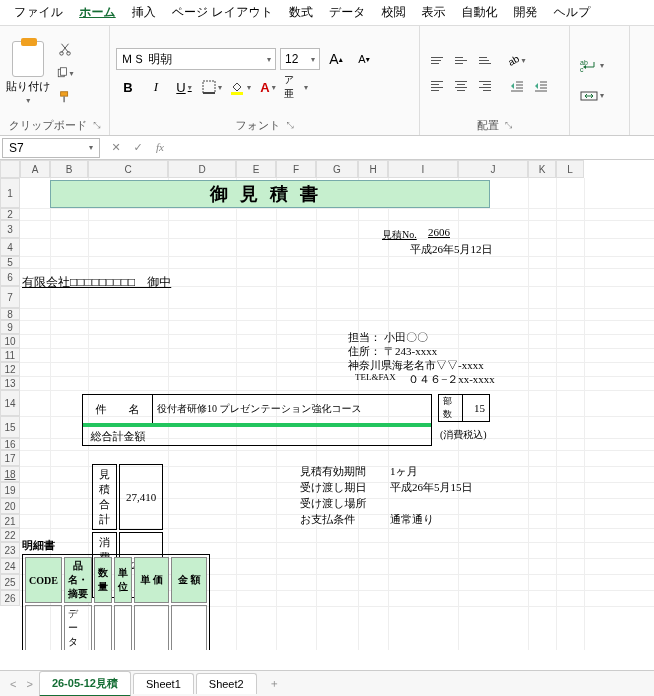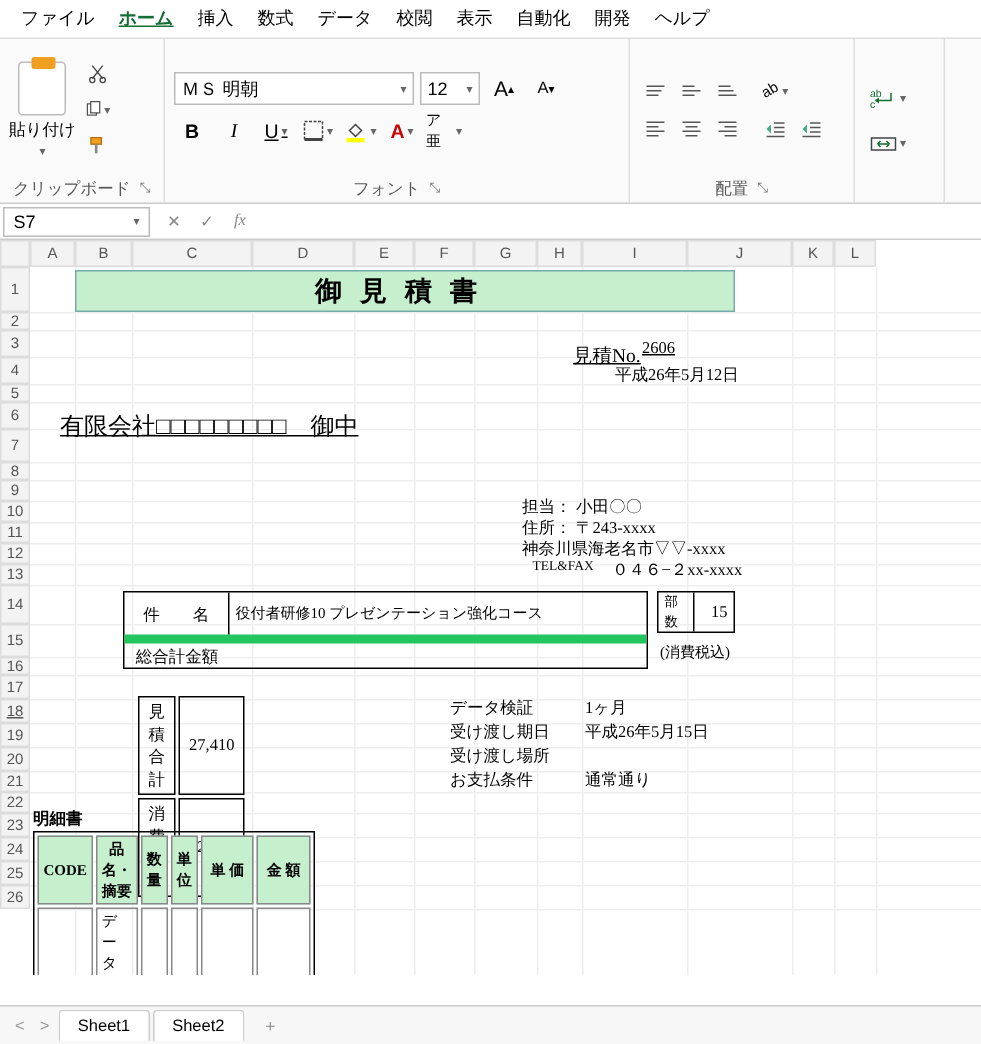--- a/index.html
+++ b/index.html
@@ -97,6 +97,7 @@
   <span>ファイル</span>
   <span class="active">ホーム</span>
   <span>挿入</span>
+  <span>ページ レイアウト</span>
   <span>数式</span>
   <span>データ</span>
   <span>校閲</span>

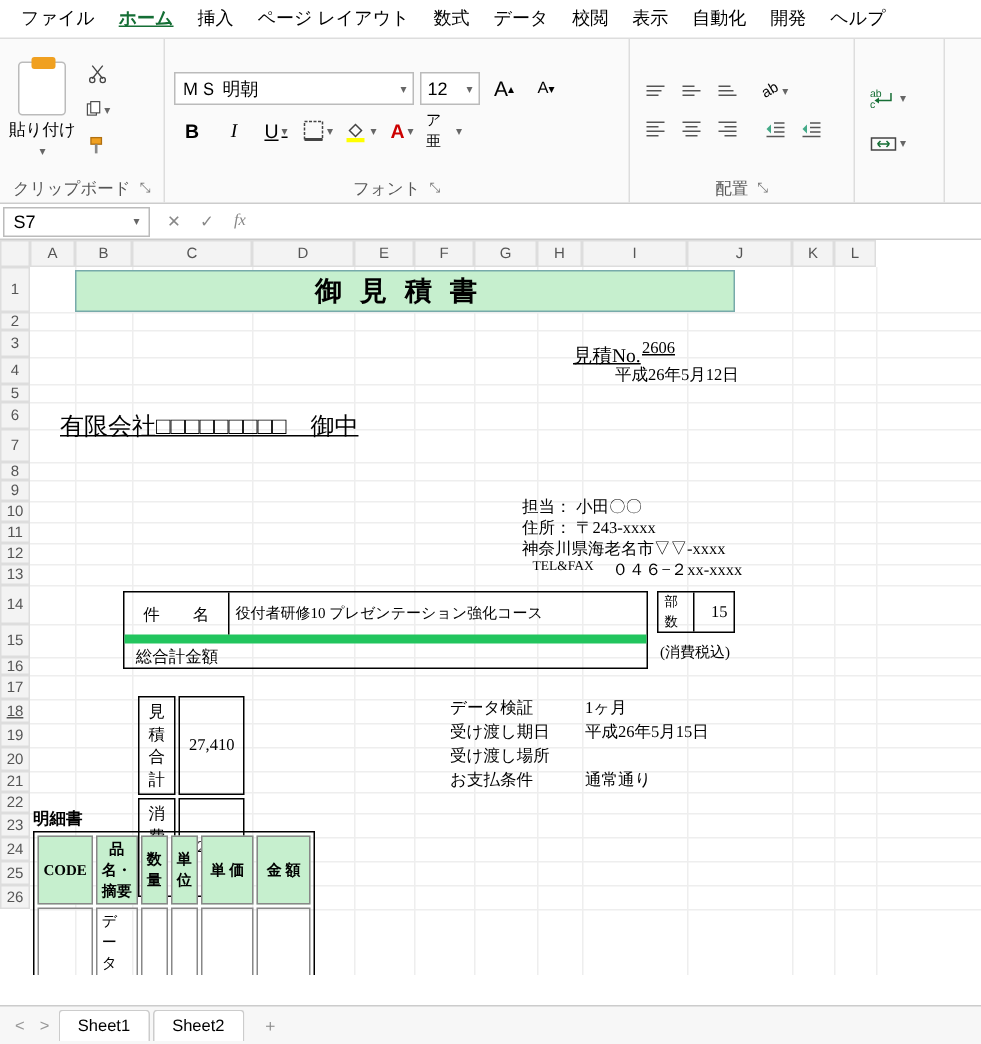--- a/index.html
+++ b/index.html
@@ -397,7 +397,7 @@
     <div class="doc" id="doc-content">
       <div class="title-box">御見積書</div>
 
-      <span class="txt underline" style="left:362px;top:50px;font-size:13px">見積No.</span>
+      <span class="txt underline" style="left:362px;top:50px;font-size:10px">見積No.</span>
       <span class="txt underline" style="left:408px;top:48px">2606</span>
       <span class="txt" style="left:390px;top:64px">平成26年5月12日</span>
 

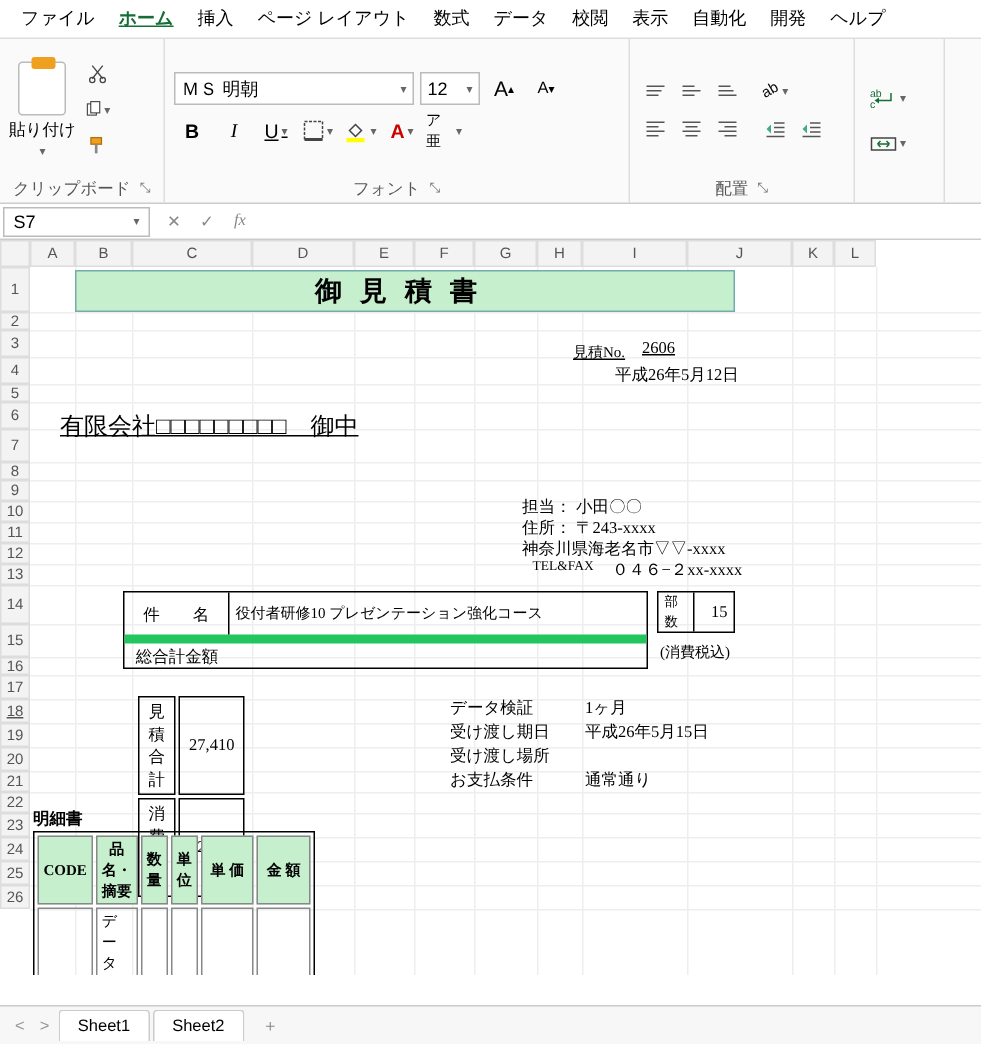--- a/index.html
+++ b/index.html
@@ -401,7 +401,7 @@
       <span class="txt underline" style="left:408px;top:48px">2606</span>
       <span class="txt" style="left:390px;top:64px">平成26年5月12日</span>
 
-      <span class="txt underline" style="left:20px;top:96px;font-size:16px">有限会社□□□□□□□□□　御中</span>
+      <span class="txt underline" style="left:2px;top:96px;font-size:12px">有限会社□□□□□□□□□　御中</span>
 
       <span class="txt" style="left:328px;top:152px">担当：</span>
       <span class="txt" style="left:364px;top:152px">小田〇〇</span>

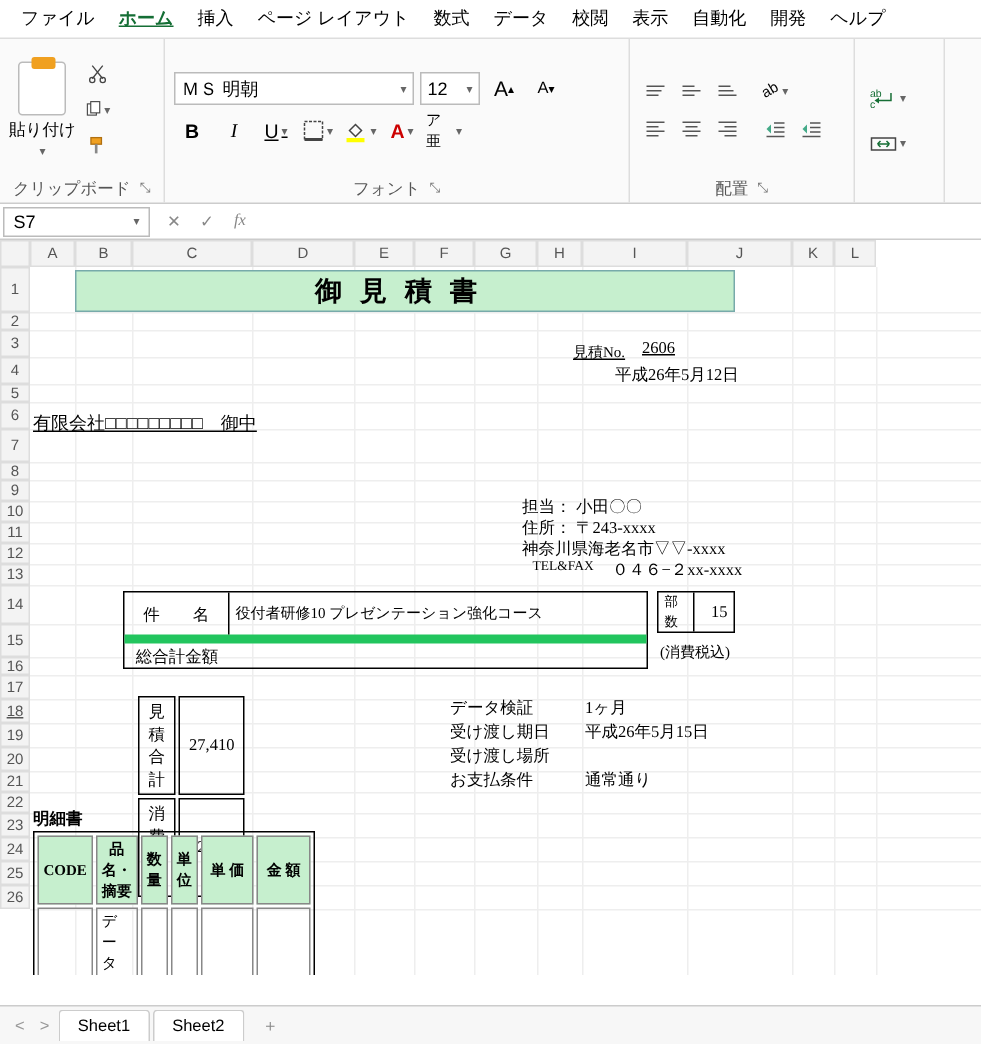--- a/index.html
+++ b/index.html
@@ -416,7 +416,7 @@
           <div class="box-cell" style="width:70px;justify-content:center">件　　名</div>
           <div class="box-cell" style="flex:1;font-size:10px">役付者研修10 プレゼンテーション強化コース</div>
         </div>
-        <div class="box-row" style="border-top:6px solid #22c55e">
+        <div class="box-row" style="border-top:4px solid #22c55e">
           <div class="box-cell" style="width:70px;justify-content:center">総合計金額</div>
         </div>
       </div>

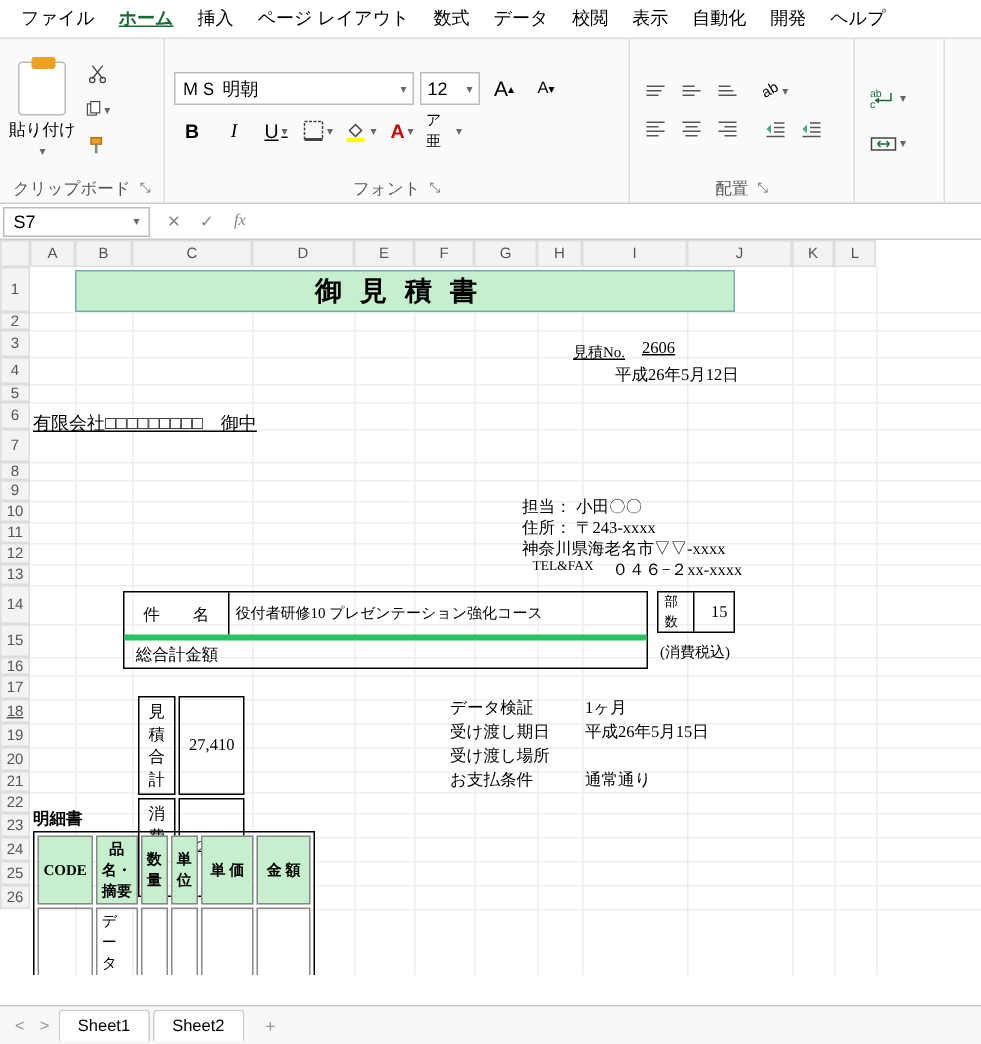--- a/index.html
+++ b/index.html
@@ -441,7 +441,7 @@
       </tbody>
         </table>
 
-      <span class="txt" style="left:280px;top:286px">データ検証</span>
+      <span class="txt" style="left:280px;top:286px">見積有効期間</span>
       <span class="txt" style="left:370px;top:286px">1ヶ月</span>
       <span class="txt" style="left:280px;top:302px">受け渡し期日</span>
       <span class="txt" style="left:370px;top:302px">平成26年5月15日</span>

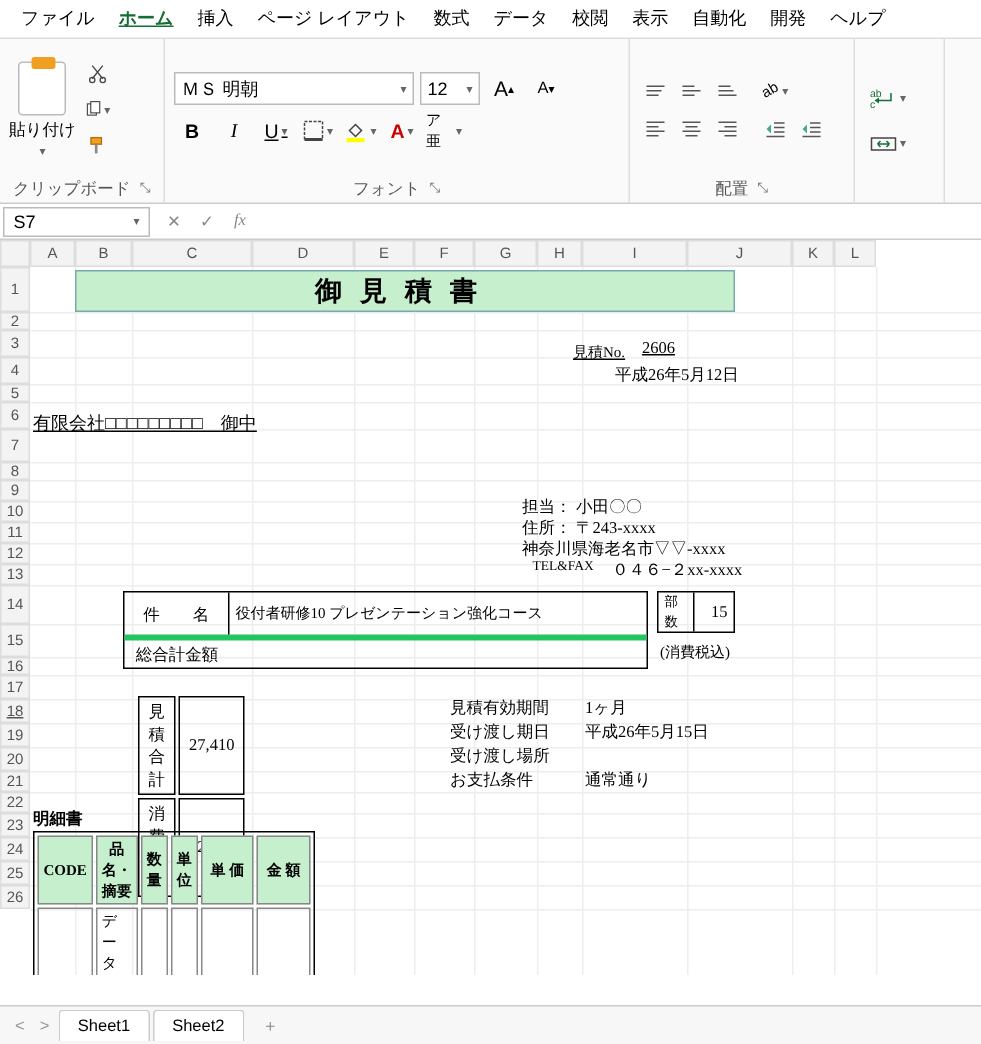--- a/index.html
+++ b/index.html
@@ -479,6 +479,7 @@
 <div class="tabbar">
   <span class="tab-nav">&lt;</span>
   <span class="tab-nav">&gt;</span>
+  <div class="sheet-tab active">26-05-12見積</div>
   <div class="sheet-tab">Sheet1</div>
   <div class="sheet-tab">Sheet2</div>
   <div class="tab-add">＋</div>

